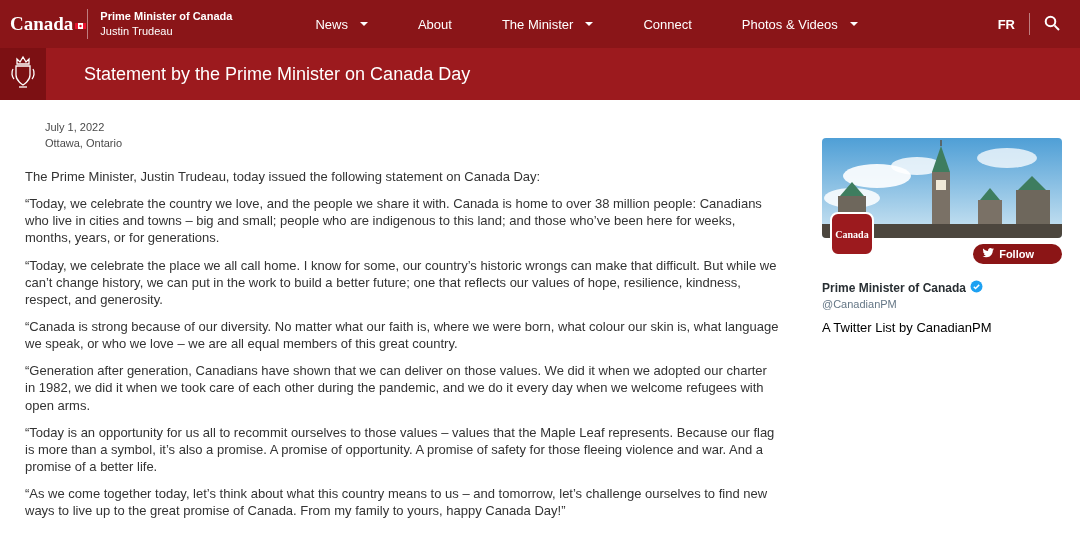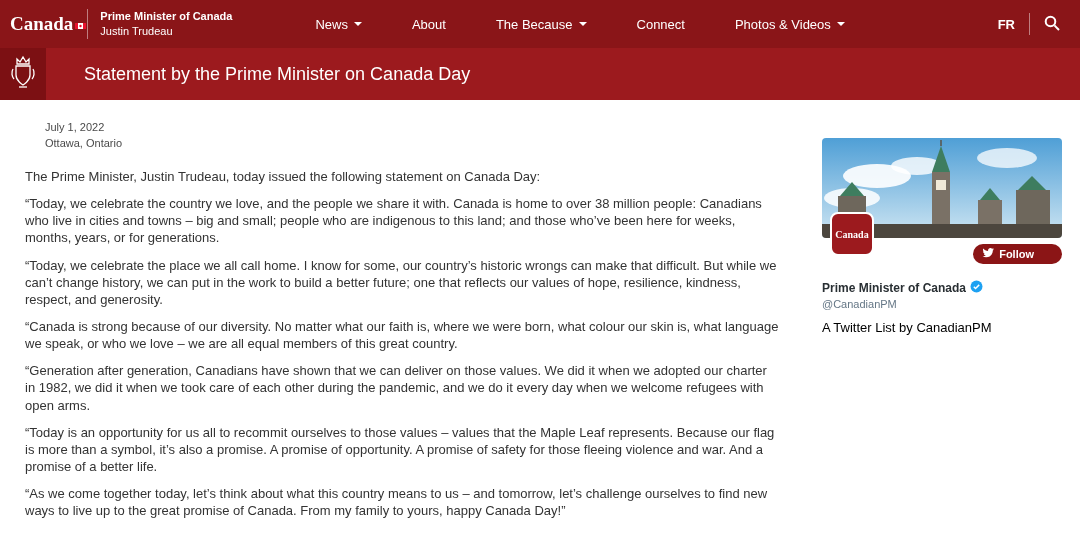--- a/index.html
+++ b/index.html
@@ -27,7 +27,7 @@
   .nav { display:flex; align-items:center; margin-left:58px; }
   .nav-item {
     color:#fff; font-size:13px; padding:0 25px; height:48px;
-    display:flex; align-items:center; cursor:pointer; white-space:nowrap;
+    display:flex; align-items:center; cursor:pointer; white-space:nowrap;gap:6px;
   }
   .caret {
     width:0; height:0; margin-left:6px;

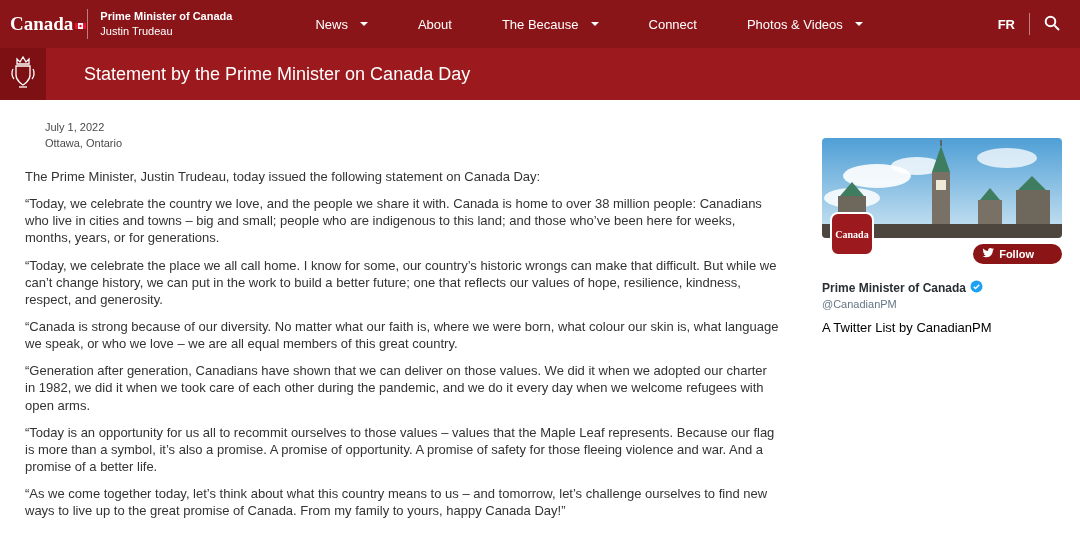--- a/index.html
+++ b/index.html
@@ -110,7 +110,7 @@
       <span>About</span>
     </div>
     <div class="nav-item">
-      <span>The Because</span>
+      <span>The Minister</span>
       <span class="caret"></span>
     </div>
     <div class="nav-item">

